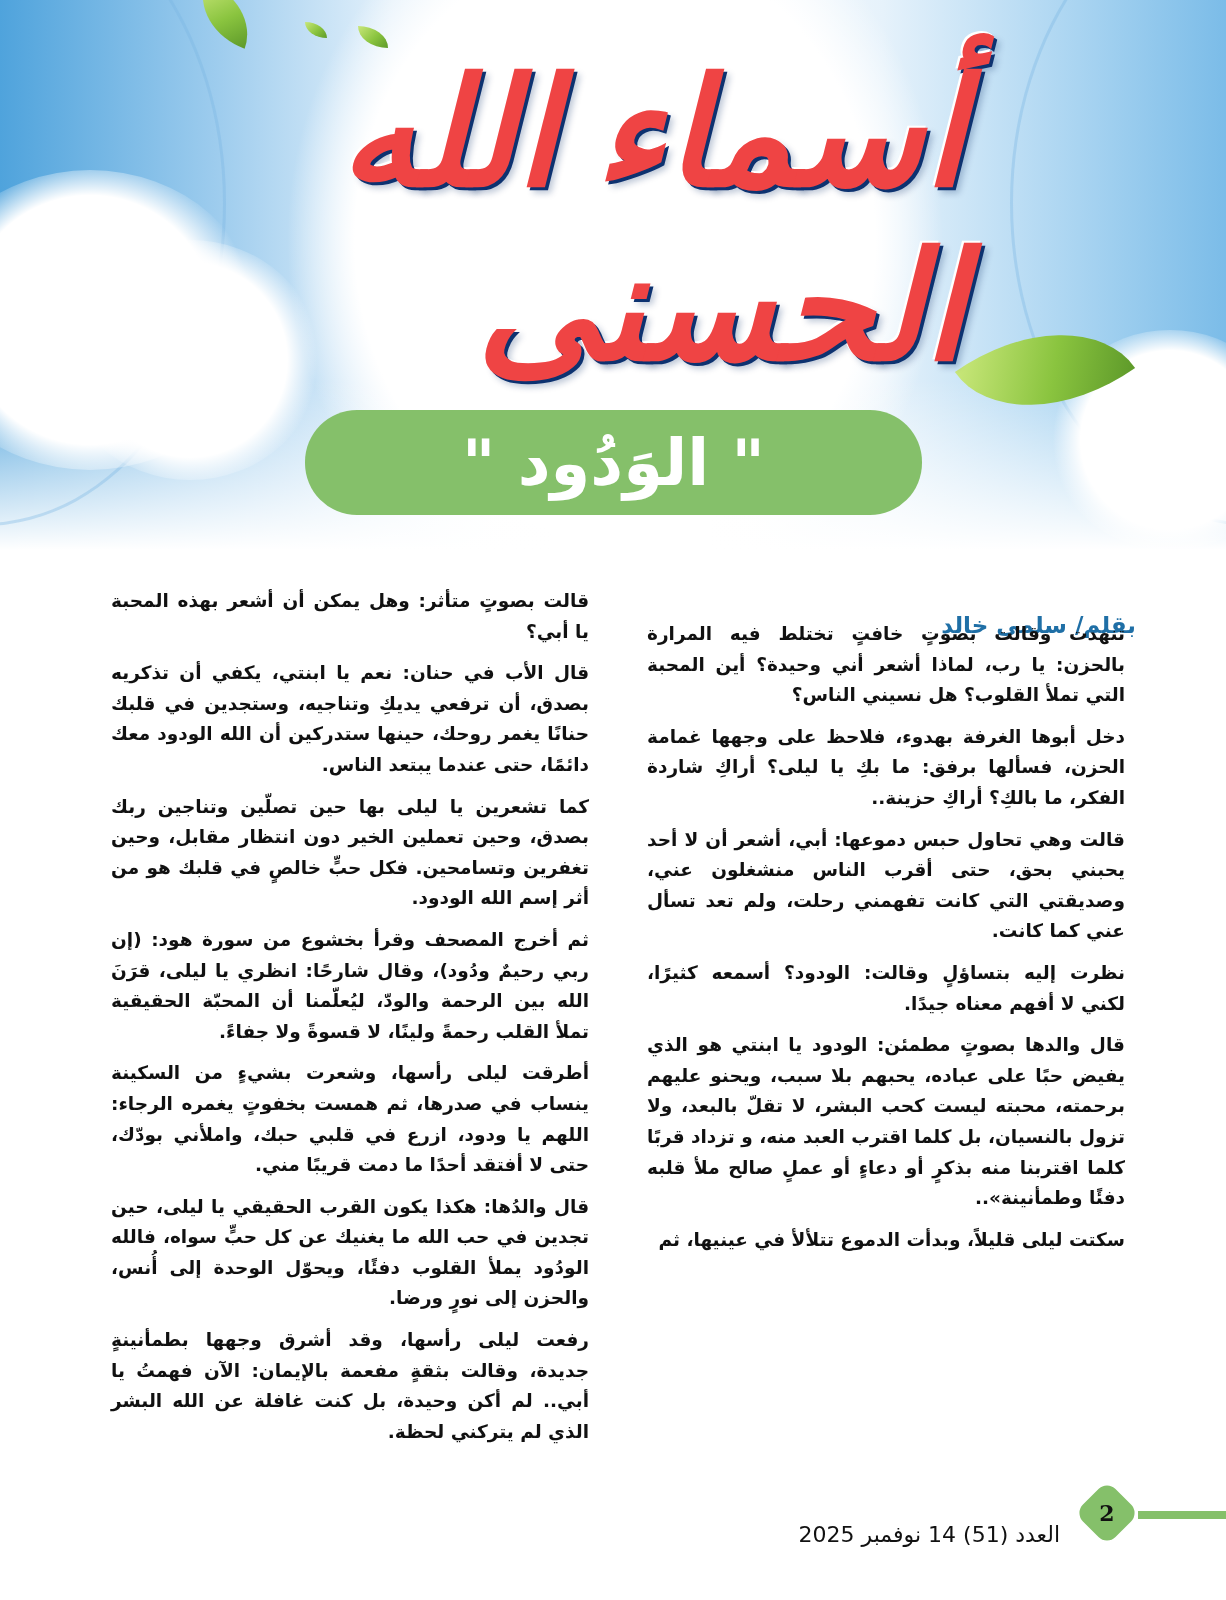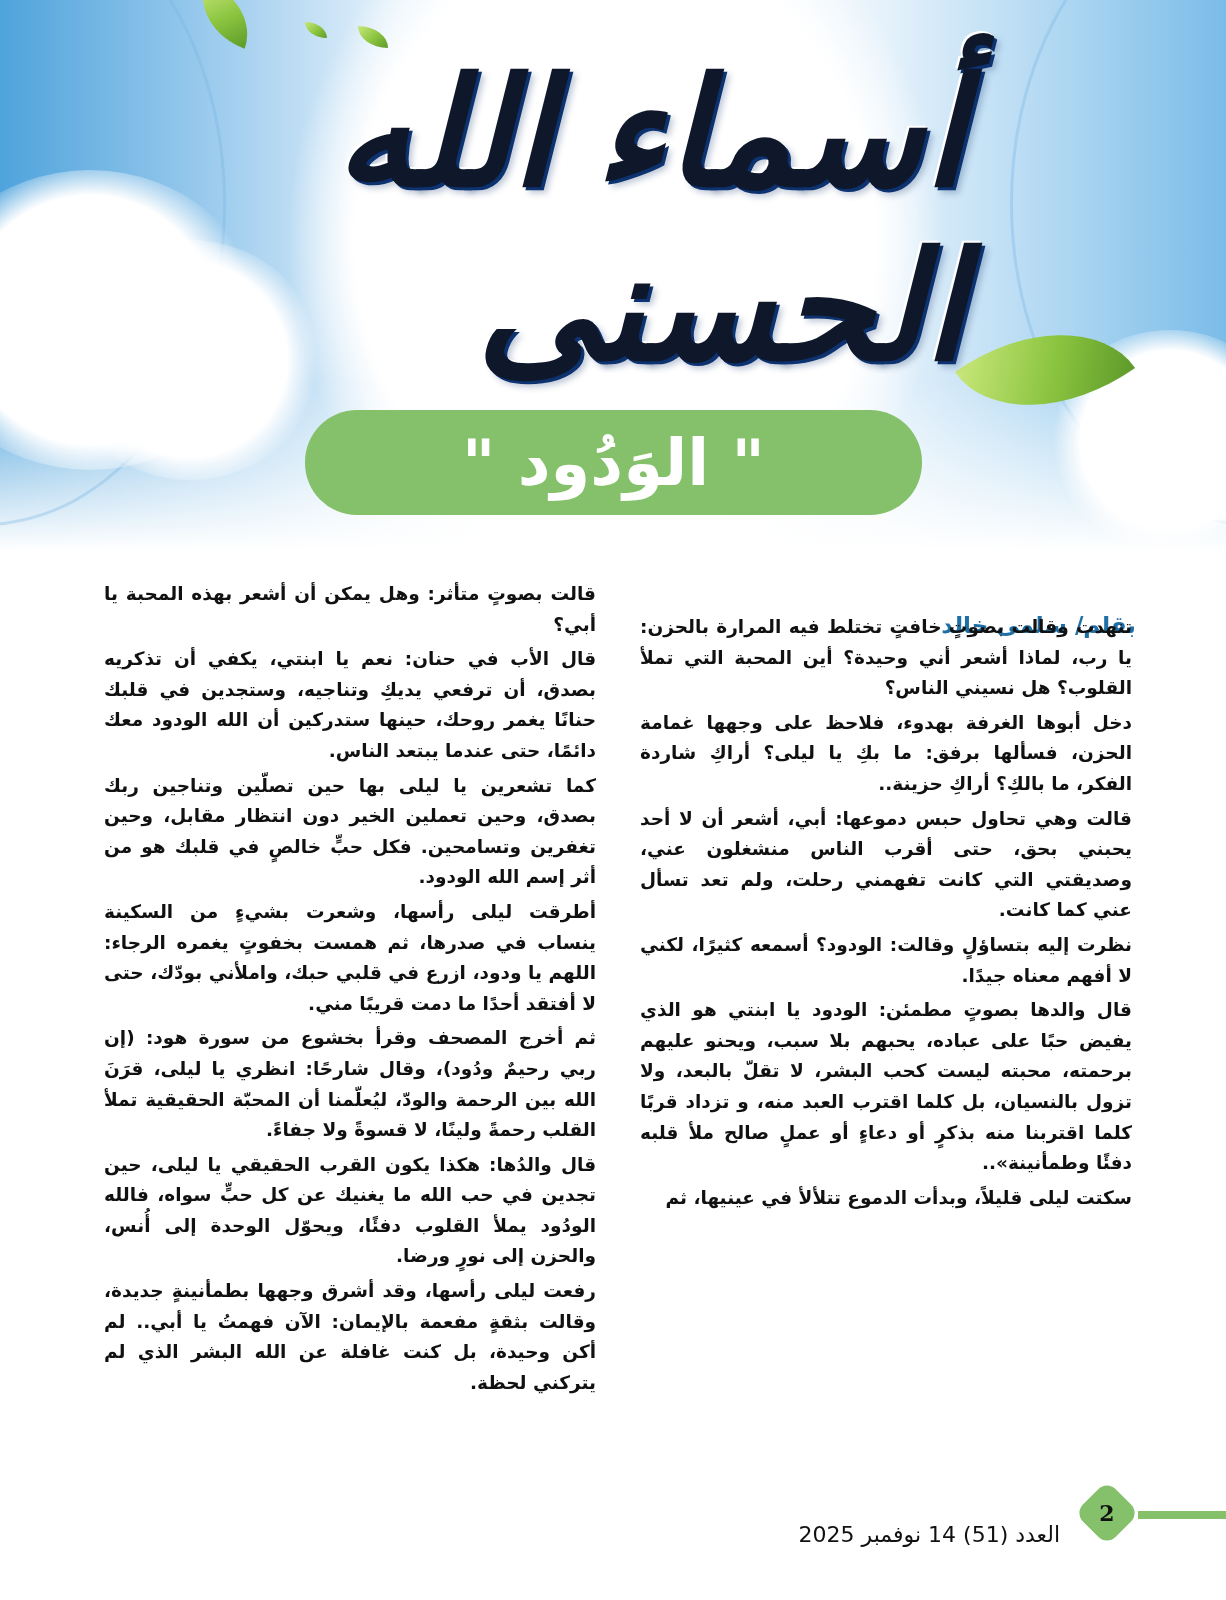--- a/index.html
+++ b/index.html
@@ -33,8 +33,8 @@
   .title-calligraphy {
     position: absolute; left: 265px; top: 95px; width: 700px; height: 250px;
     display: flex; align-items: center; justify-content: center;
-    font-family: Liberation Sans, sans-serif; font-weight: bold;
-    font-size: 150px; color: #0f172a; direction: rtl;
+    font-family: Liberation Serif, serif; font-weight: bold;
+    font-size: 150px; color: #ef4444; direction: rtl;
     text-shadow: 3px 3px 0 #0d3270, -2px -2px 0 #ffffff, 6px 6px 6px rgba(0,40,100,0.25);
     letter-spacing: -4px; font-style: italic;
   }

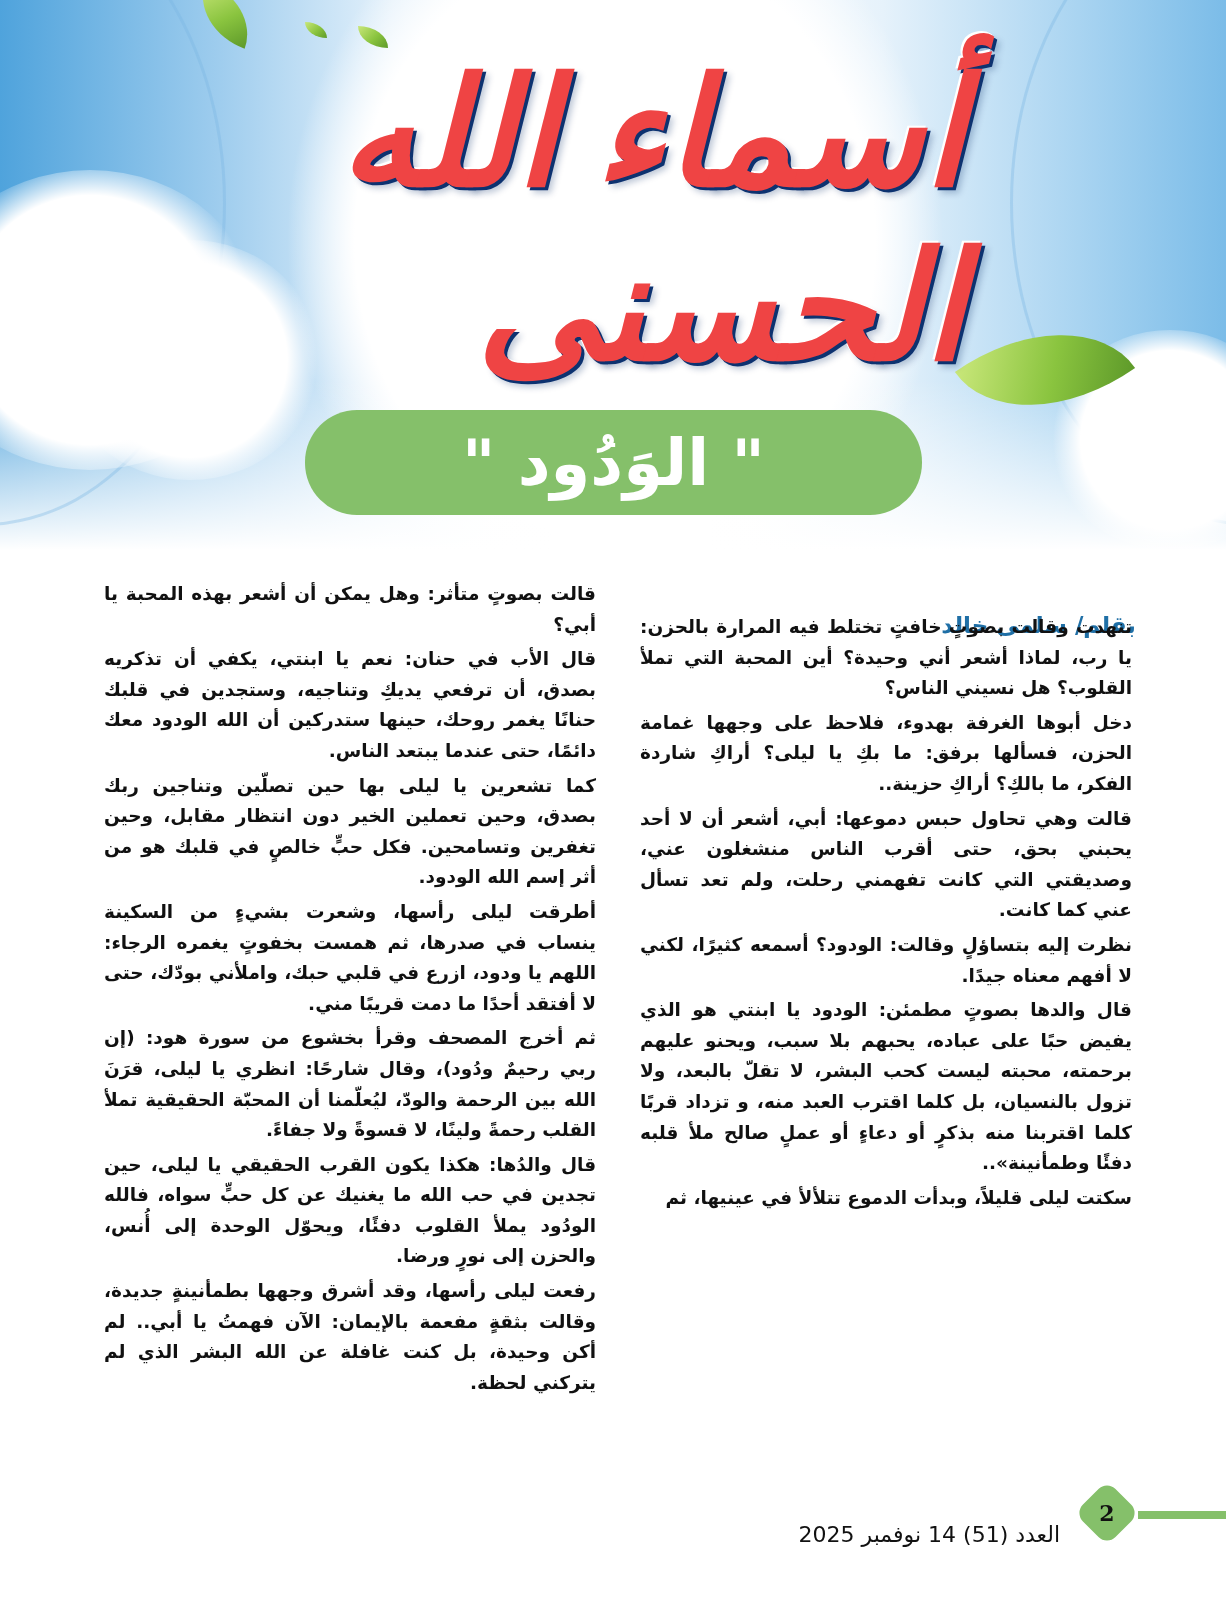--- a/index.html
+++ b/index.html
@@ -52,7 +52,7 @@
     font-family: "DejaVu Sans", sans-serif; font-weight: bold;
     font-size: 18.5px; line-height: 30.6px; color: #111111;
   }
-  .col p { margin: 4px; text-align-last: right; }
+  .col p { margin: 11px; text-align-last: right; }
   .col-right { left: 636px; top: 608px; width: 500px; }
   .col-left { left: 100px; top: 575px; width: 500px; }
   .author {

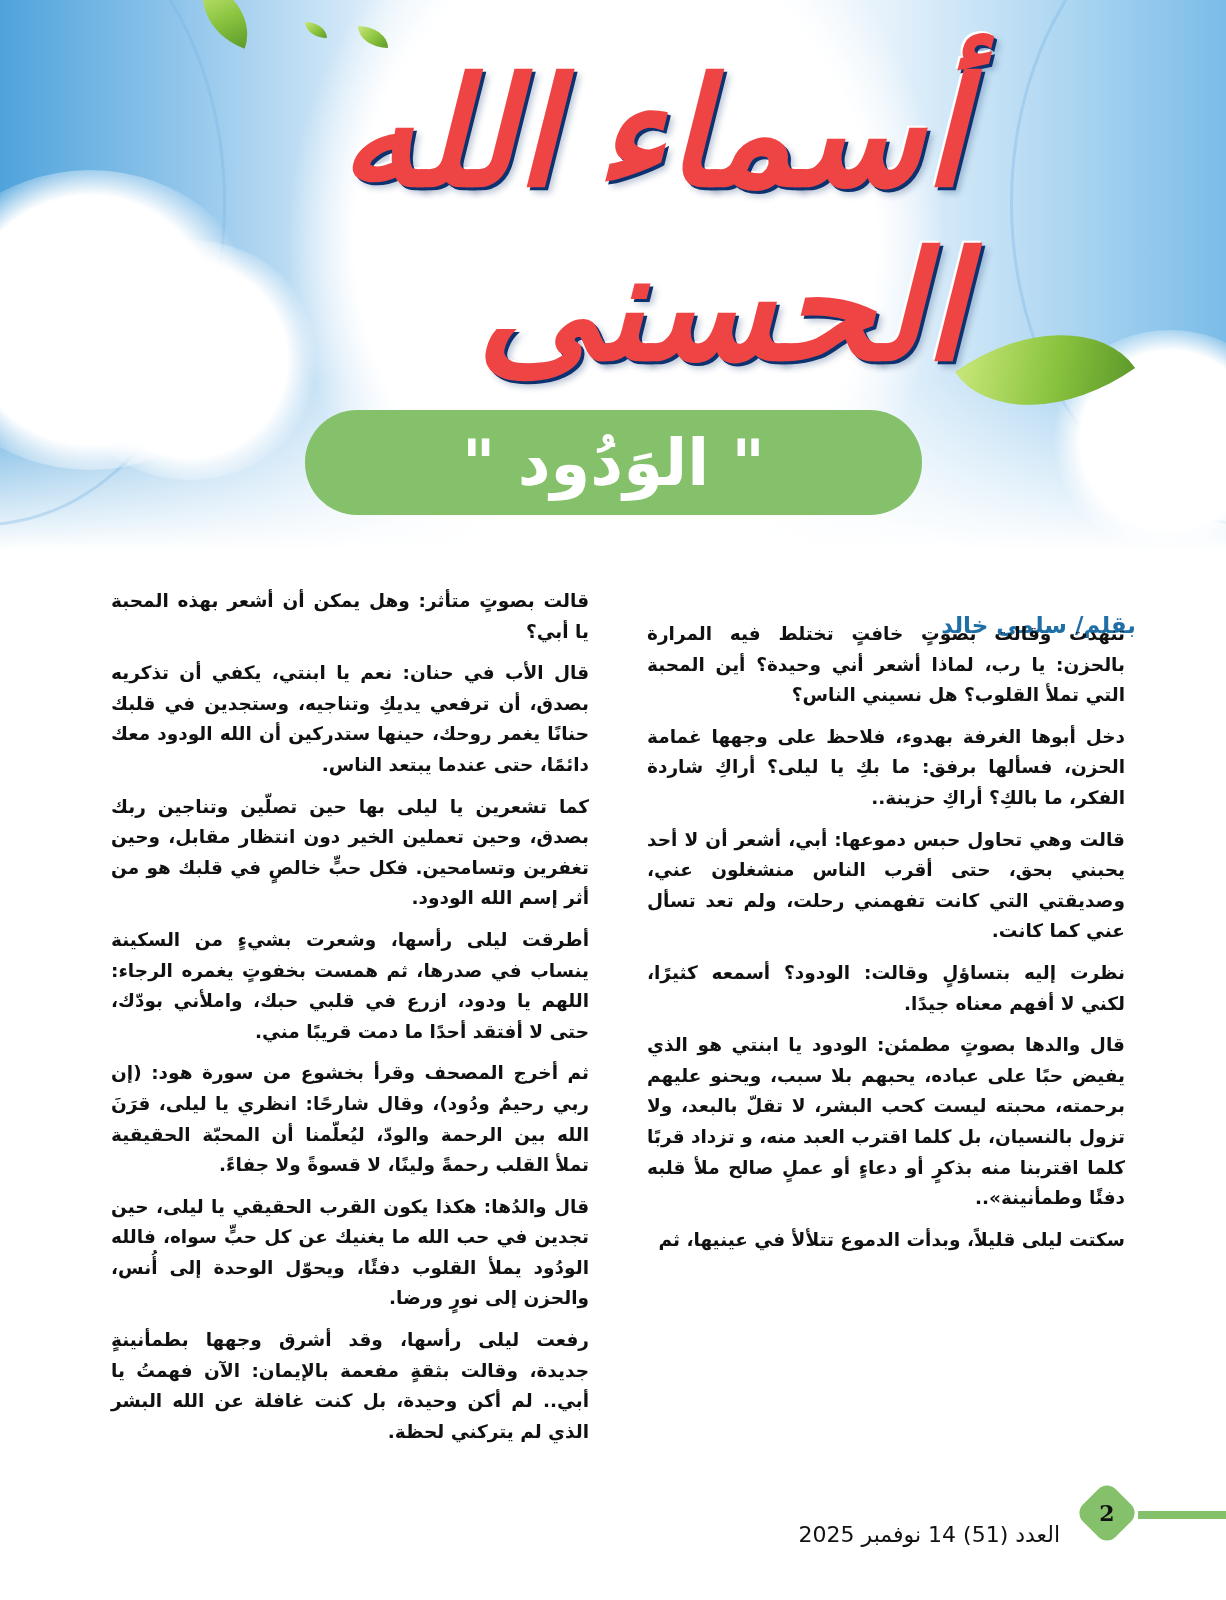--- a/index.html
+++ b/index.html
@@ -111,8 +111,8 @@
   <p>قالت بصوتٍ متأثر: وهل يمكن أن أشعر بهذه المحبة يا أبي؟</p>
   <p>قال الأب في حنان: نعم يا ابنتي، يكفي أن تذكريه بصدق، أن ترفعي يديكِ وتناجيه، وستجدين في قلبك حنانًا يغمر روحك، حينها ستدركين أن الله الودود معك دائمًا، حتى عندما يبتعد الناس.</p>
   <p>كما تشعرين يا ليلى بها حين تصلّين وتناجين ربك بصدق، وحين تعملين الخير دون انتظار مقابل، وحين تغفرين وتسامحين. فكل حبٍّ خالصٍ في قلبك هو من أثر إسم الله الودود.</p>
+  <p>ثم أخرج المصحف وقرأ بخشوع من سورة هود: (إن ربي رحيمٌ ودُود)، وقال شارحًا: انظري يا ليلى، قرَنَ الله بين الرحمة والودّ، ليُعلّمنا أن المحبّة الحقيقية تملأ القلب رحمةً ولينًا، لا قسوةً ولا جفاءً.</p>
   <p>أطرقت ليلى رأسها، وشعرت بشيءٍ من السكينة ينساب في صدرها، ثم همست بخفوتٍ يغمره الرجاء: اللهم يا ودود، ازرع في قلبي حبك، واملأني بودّك، حتى لا أفتقد أحدًا ما دمت قريبًا مني.</p>
-  <p>ثم أخرج المصحف وقرأ بخشوع من سورة هود: (إن ربي رحيمٌ ودُود)، وقال شارحًا: انظري يا ليلى، قرَنَ الله بين الرحمة والودّ، ليُعلّمنا أن المحبّة الحقيقية تملأ القلب رحمةً ولينًا، لا قسوةً ولا جفاءً.</p>
   <p>قال والدُها: هكذا يكون القرب الحقيقي يا ليلى، حين تجدين في حب الله ما يغنيك عن كل حبٍّ سواه، فالله الودُود يملأ القلوب دفئًا، ويحوّل الوحدة إلى أُنس، والحزن إلى نورٍ ورضا.</p>
   <p>رفعت ليلى رأسها، وقد أشرق وجهها بطمأنينةٍ جديدة، وقالت بثقةٍ مفعمة بالإيمان: الآن فهمتُ يا أبي.. لم أكن وحيدة، بل كنت غافلة عن الله البشر الذي لم يتركني لحظة.</p>
 </div>

